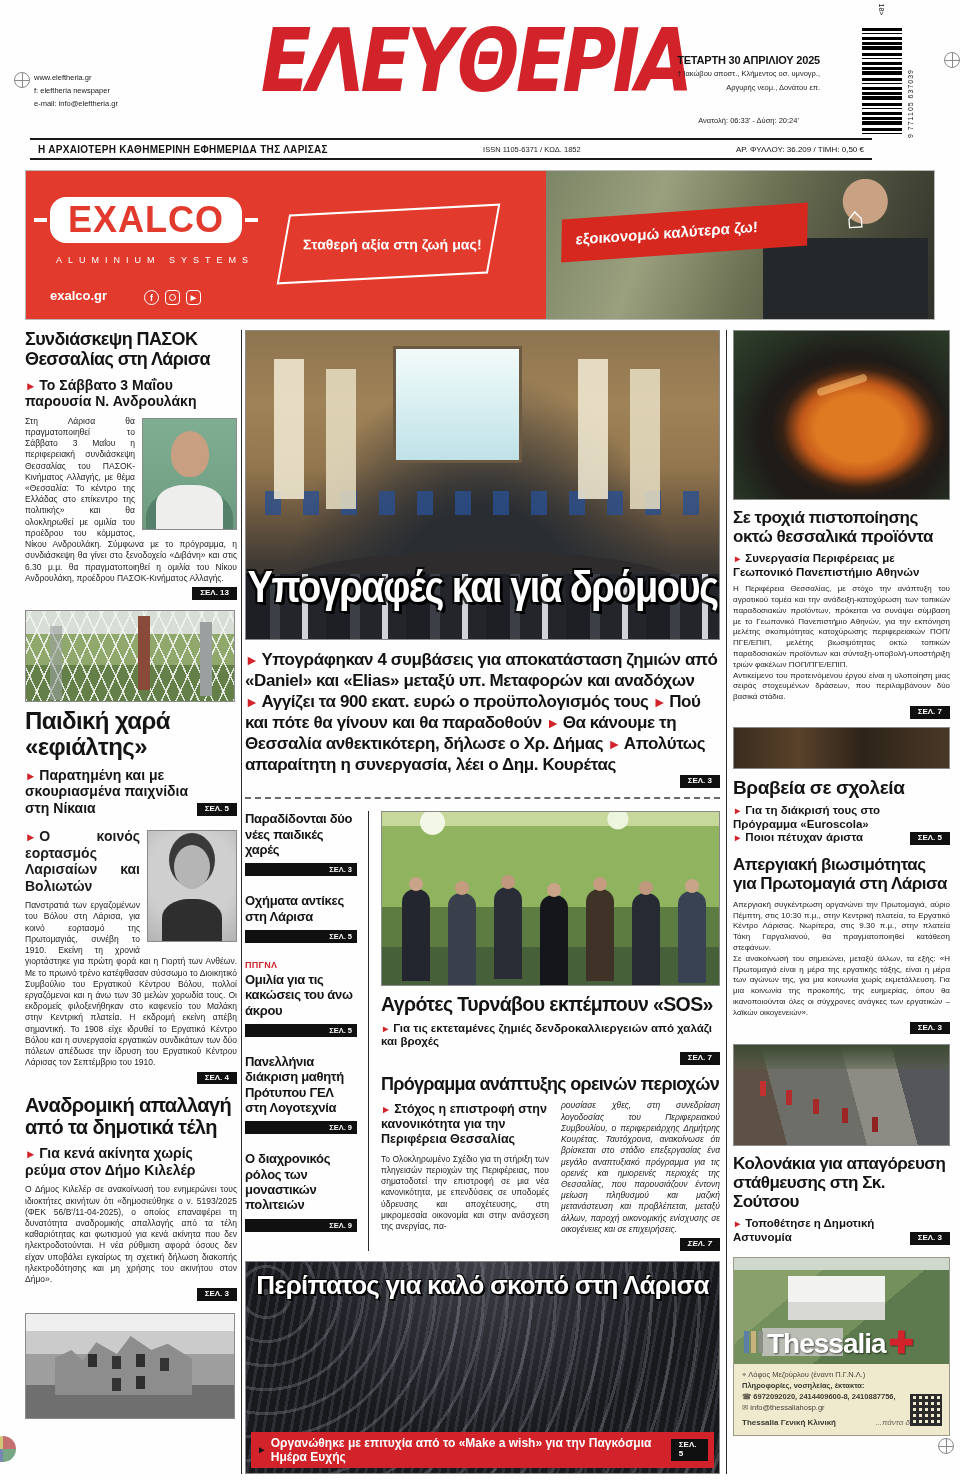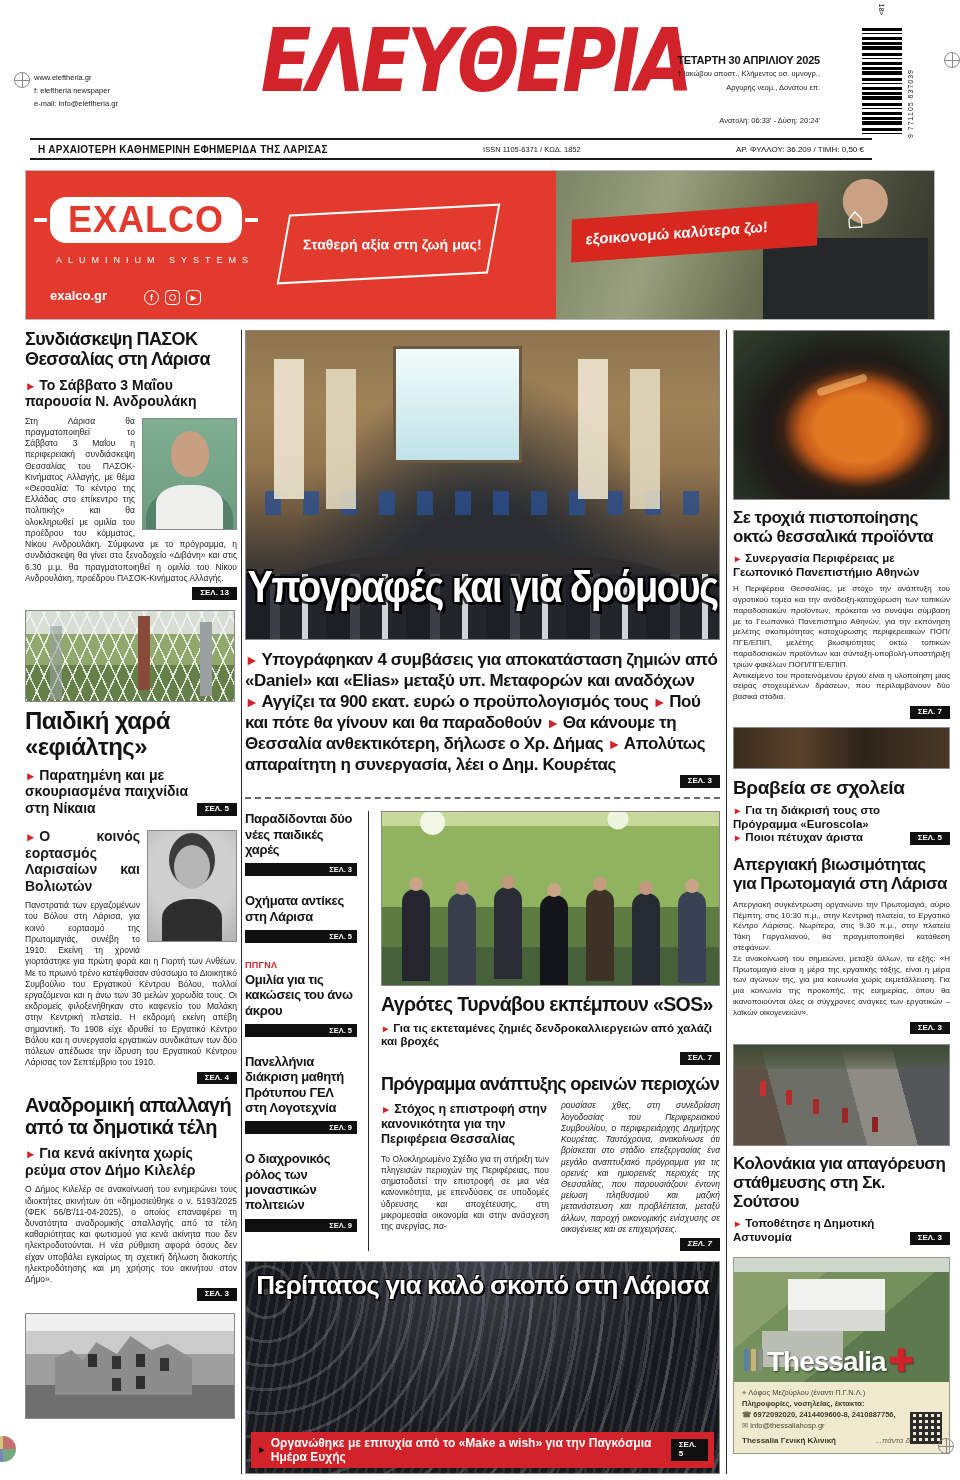--- a/index.html
+++ b/index.html
@@ -29,7 +29,7 @@
   .hdr-date{position:absolute;right:140px;top:54px;text-align:right;}
   .date-line{font-weight:bold;font-size:11px;letter-spacing:-0.2px;}
   .saints{font-size:7.5px;line-height:1.6;color:#222;margin-top:2px;}
-  .sun{font-size:7.5px;color:#222;margin-top:22px;}
+  .sun{font-size:7.5px;color:#222;margin-top:22px;text-align:center;}
   .barcode{position:absolute;right:58px;top:28px;width:40px;height:108px;background:
       repeating-linear-gradient(180deg,#000 0 3px,#fff 3px 5px,#000 5px 6px,#fff 6px 9px,#000 9px 12px,#fff 12px 14px,#000 14px 17px,#fff 17px 18px,#000 18px 22px,#fff 22px 25px);}
   .bc-num{position:absolute;right:46px;top:28px;height:110px;writing-mode:vertical-rl;transform:rotate(180deg);

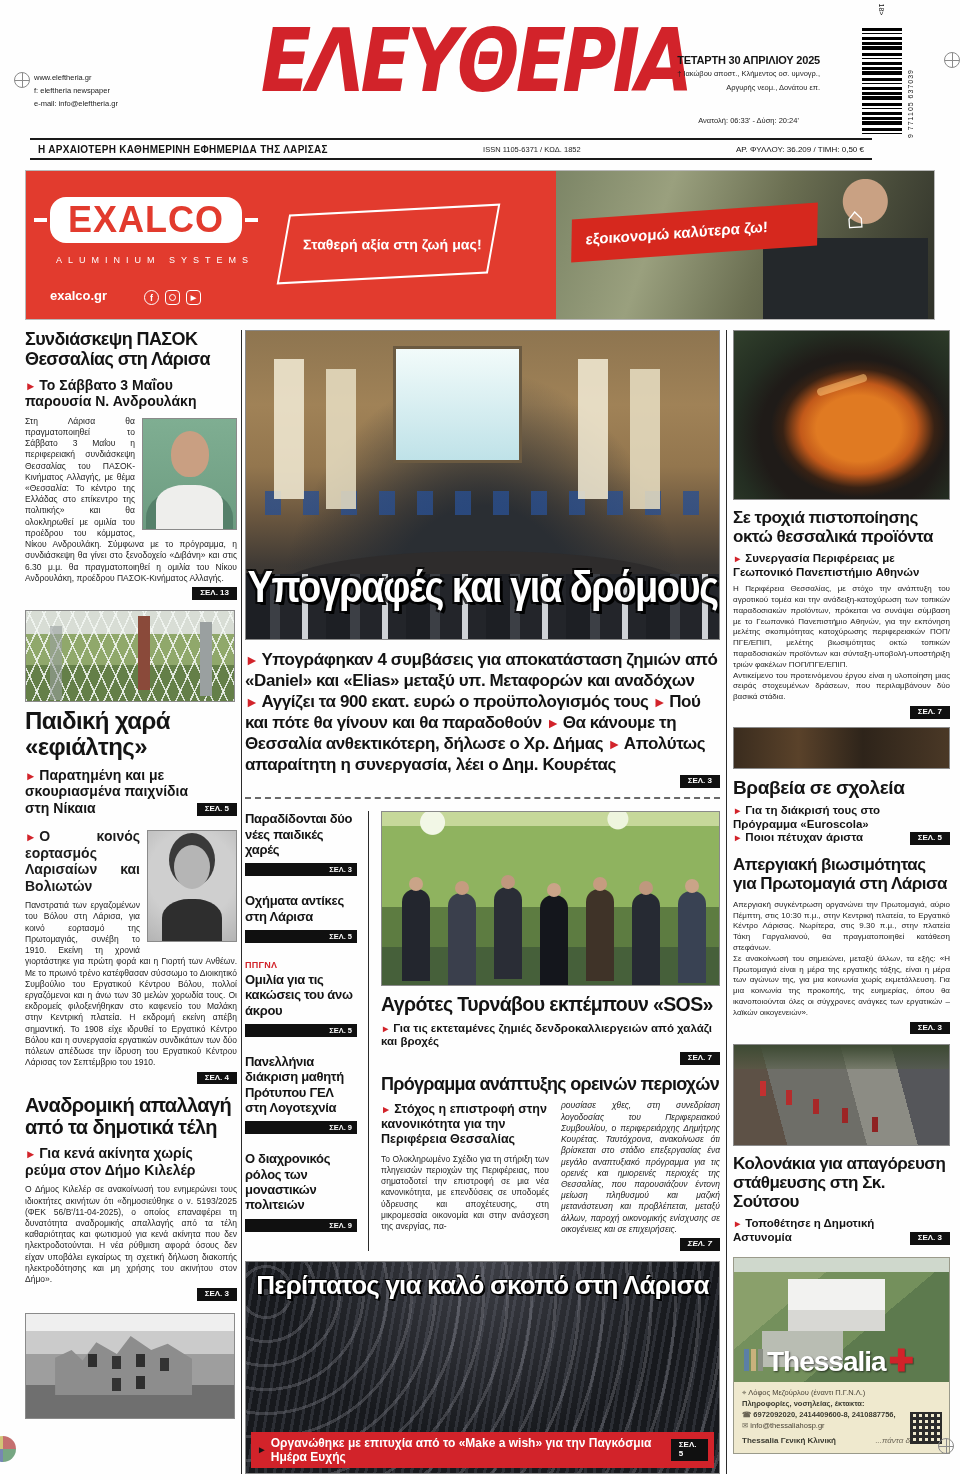--- a/index.html
+++ b/index.html
@@ -43,7 +43,7 @@
 
   
   .ad{position:absolute;top:170px;left:25px;width:910px;height:150px;display:flex;border:1px solid #b9b9b9;box-sizing:border-box;}
-  .ad-left{width:520px;background:#e23b2e;position:relative;color:#fff;padding-left:10px;}
+  .ad-left{width:520px;background:#e23b2e;position:relative;color:#fff;}
   .ex-logo{position:absolute;left:24px;top:26px;background:#fff;border-radius:16px;padding:2px 18px;
            color:#e23b2e;font-weight:bold;font-size:36px;letter-spacing:1px;}
   .ex-logo::before,.ex-logo::after{content:"";position:absolute;top:50%;width:13px;height:4px;background:#fff;margin-top:-2px;}

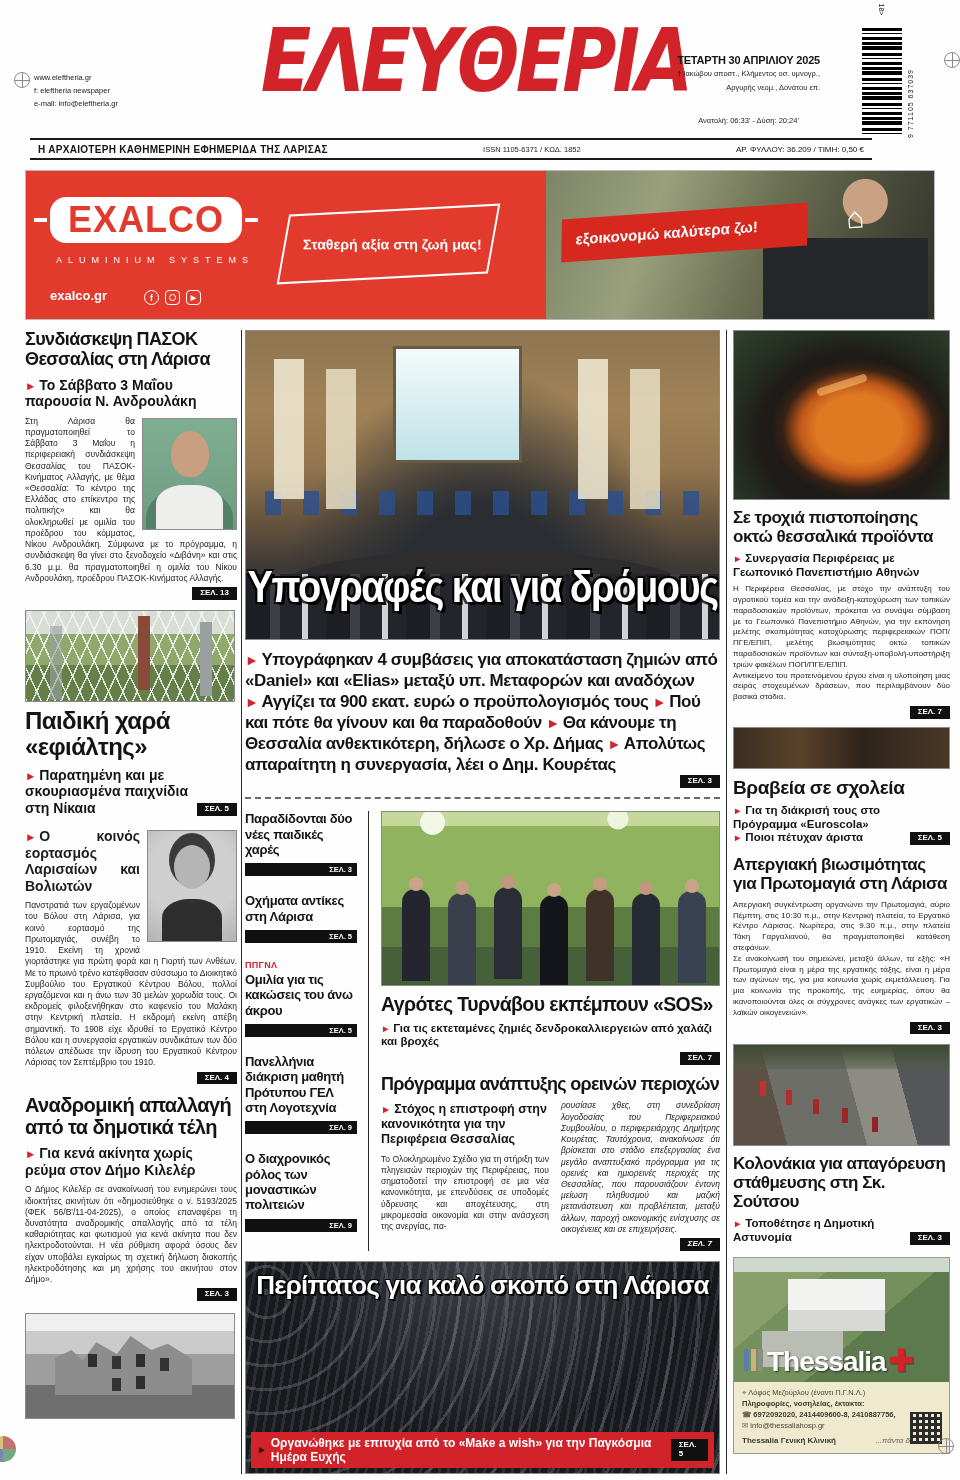--- a/index.html
+++ b/index.html
@@ -170,7 +170,7 @@
   .ph-street::after{content:"";position:absolute;left:26px;top:36px;width:6px;height:15px;background:#c23030;
       box-shadow:26px 9px 0 #b52c2c,53px 18px 0 #a82828,82px 27px 0 #9c2525,112px 36px 0 #8f2222;}
   .th-ad{margin-top:12px;border:1px solid #9a9a8a;}
-  .ph-hospital{width:100%;height:124px;position:relative;overflow:hidden;background:
+  .ph-hospital{width:100%;height:106px;position:relative;overflow:hidden;background:
       linear-gradient(180deg,#cfd8cc 0 11%,transparent 11%),
       linear-gradient(140deg,#8aa06b 0 30%,#74905c 30% 60%,#5d7a4e 60% 100%);}
   .ph-hospital::before{content:"";position:absolute;left:25%;top:17%;width:45%;height:42%;

